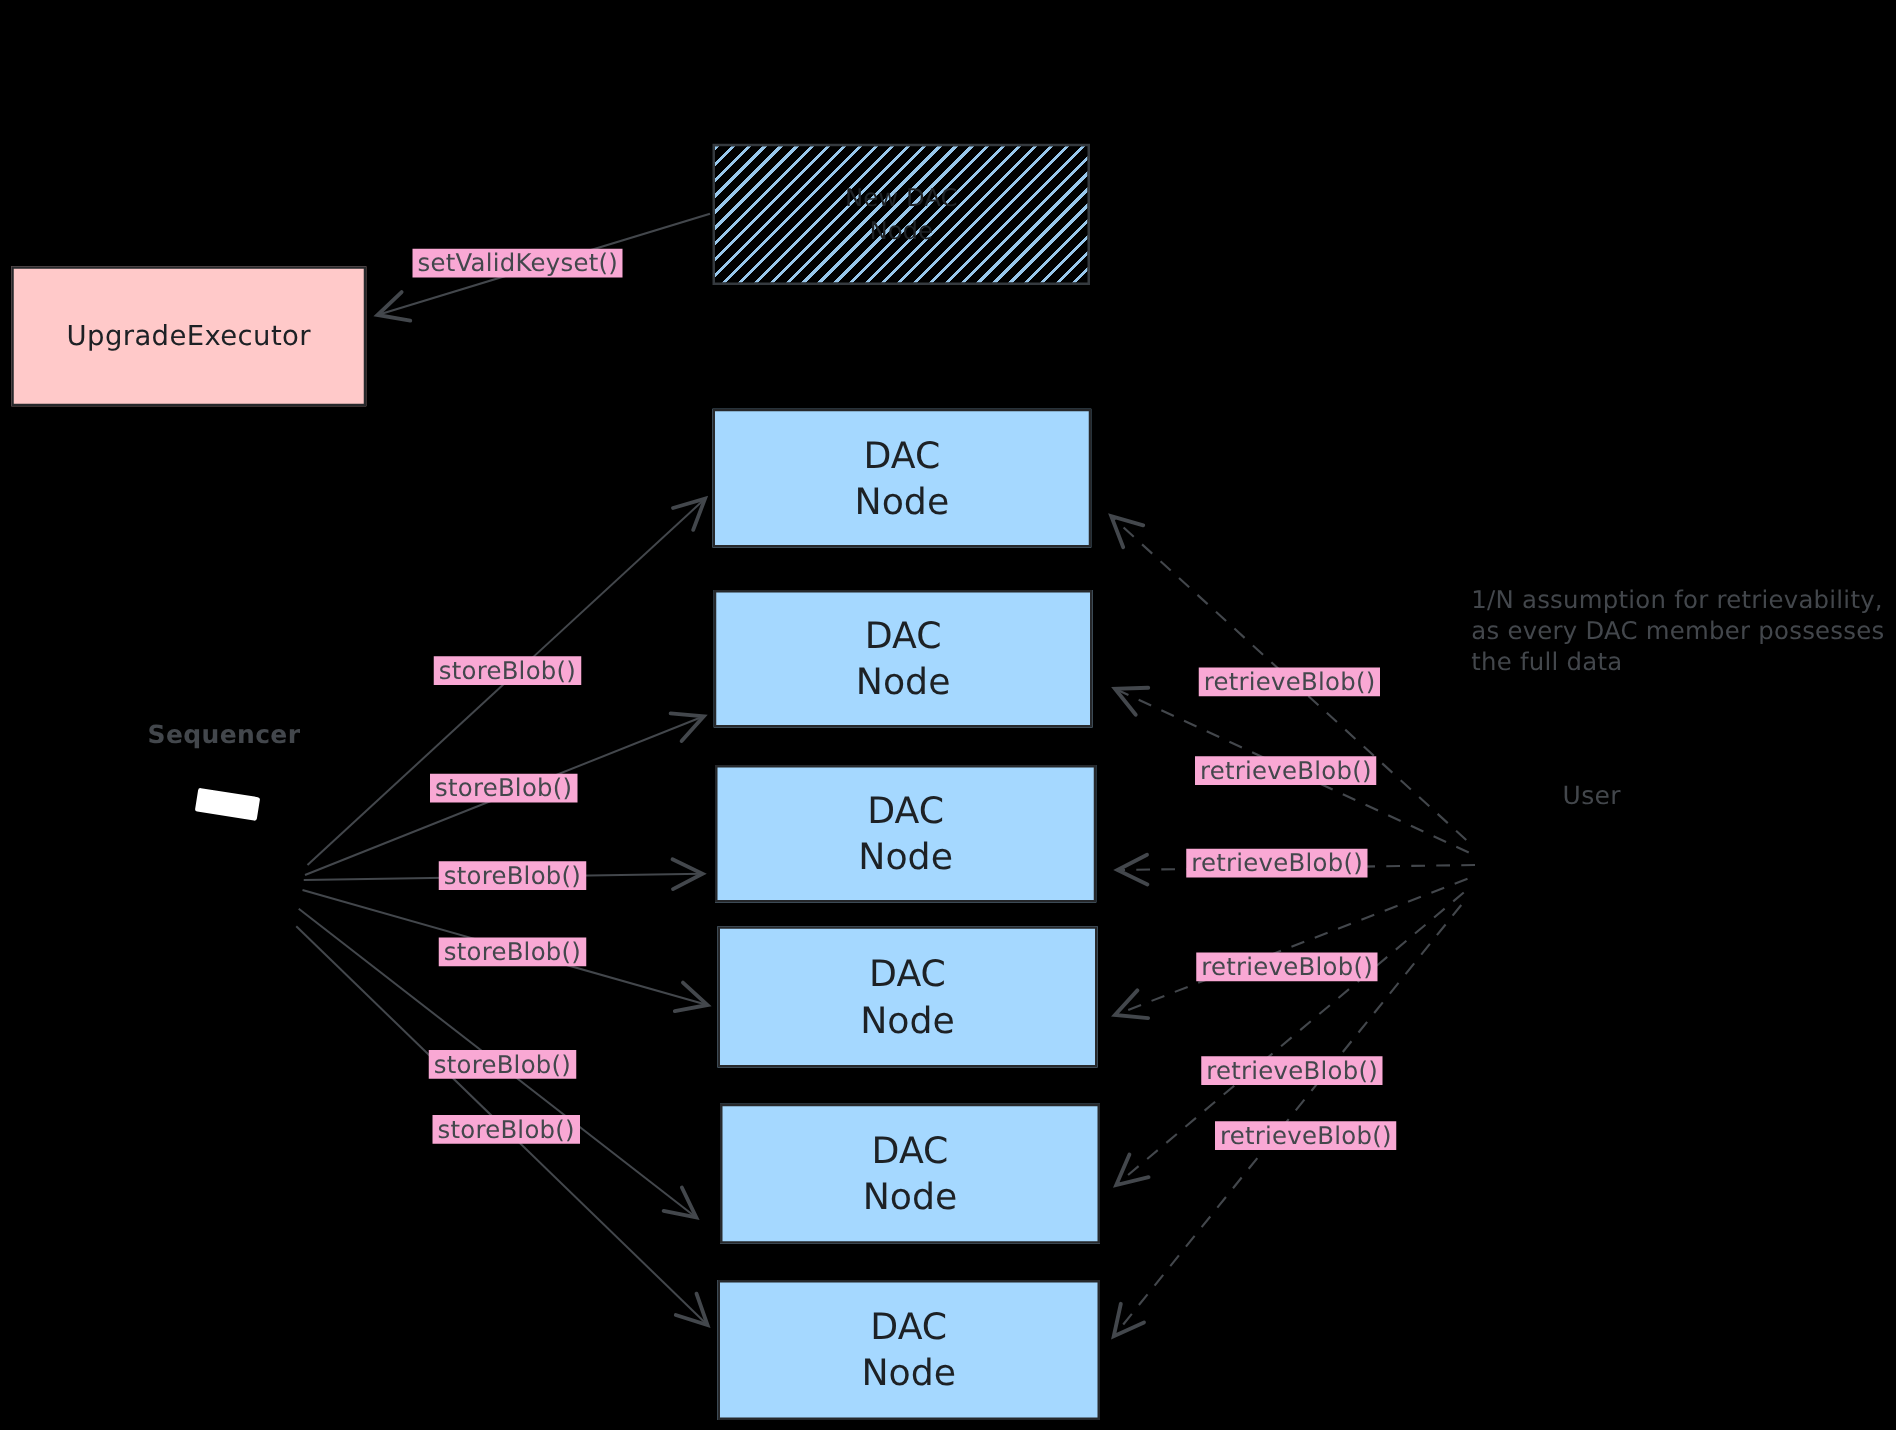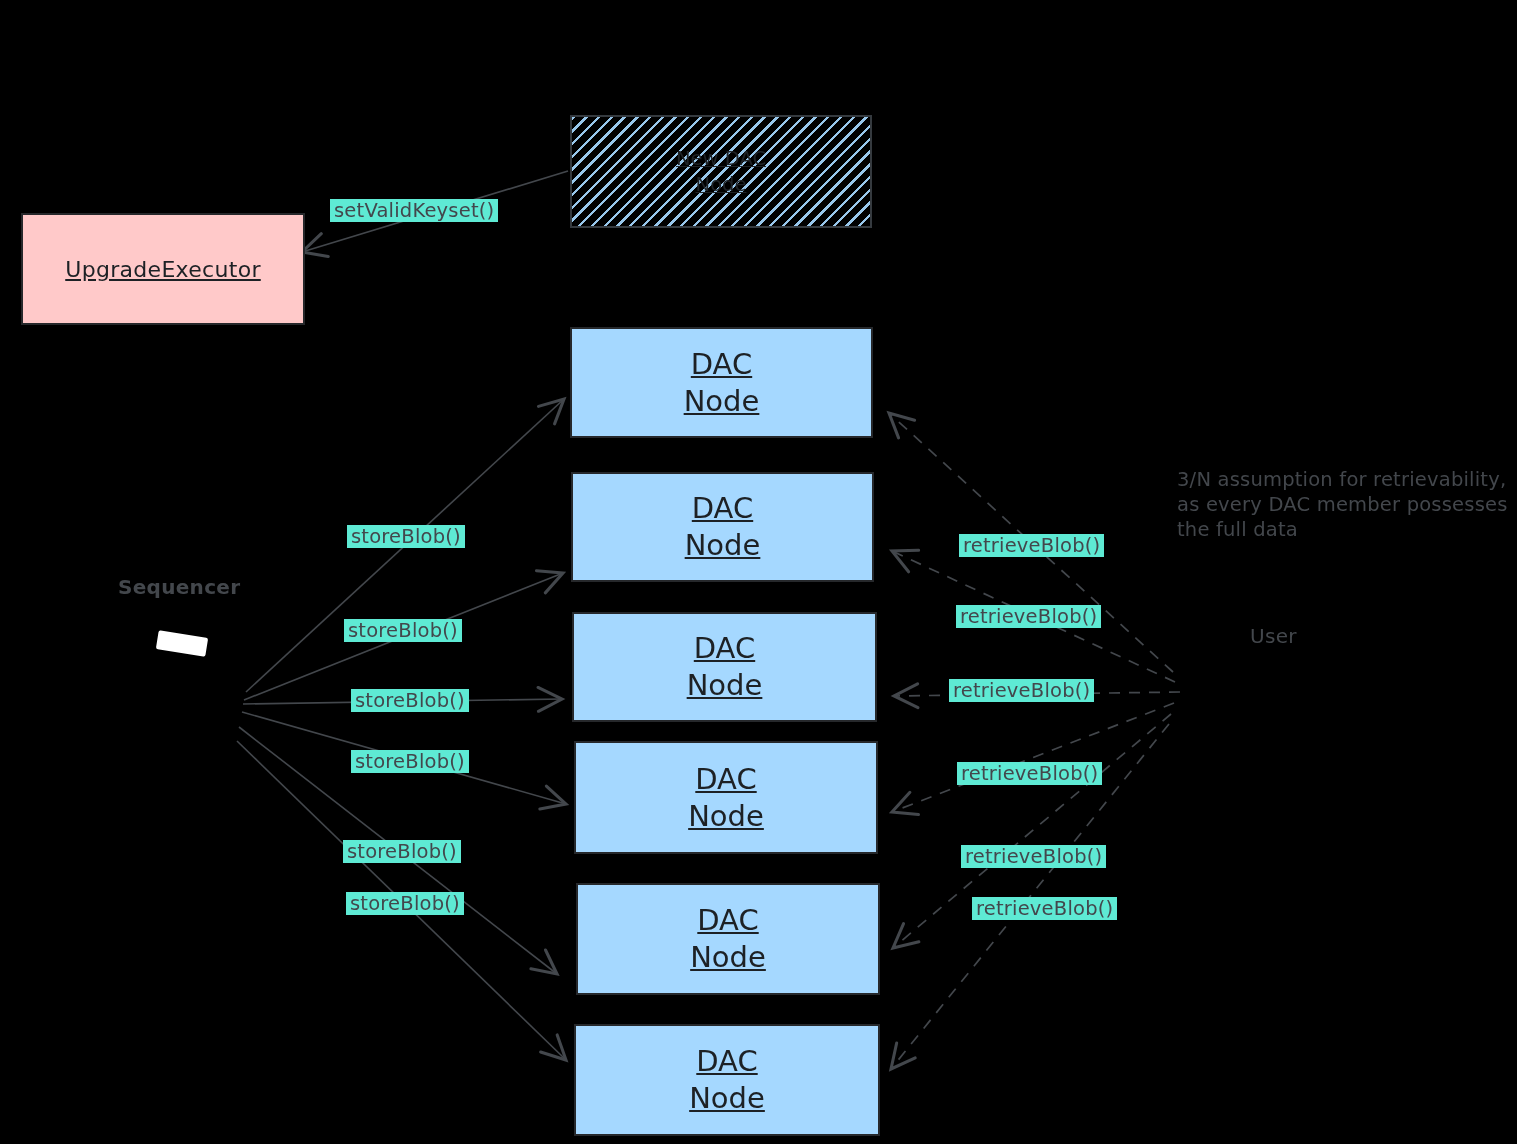--- a/index.html
+++ b/index.html
@@ -26,7 +26,7 @@
   }
   .box{
     position:absolute;box-sizing:border-box;display:flex;align-items:center;
-    justify-content:center;text-align:center;white-space:pre-line;text-decoration:underline;
+    justify-content:center;text-align:center;white-space:pre-line;
   }
   .dac-box{
     background:var(--blue);border:2px solid var(--border);

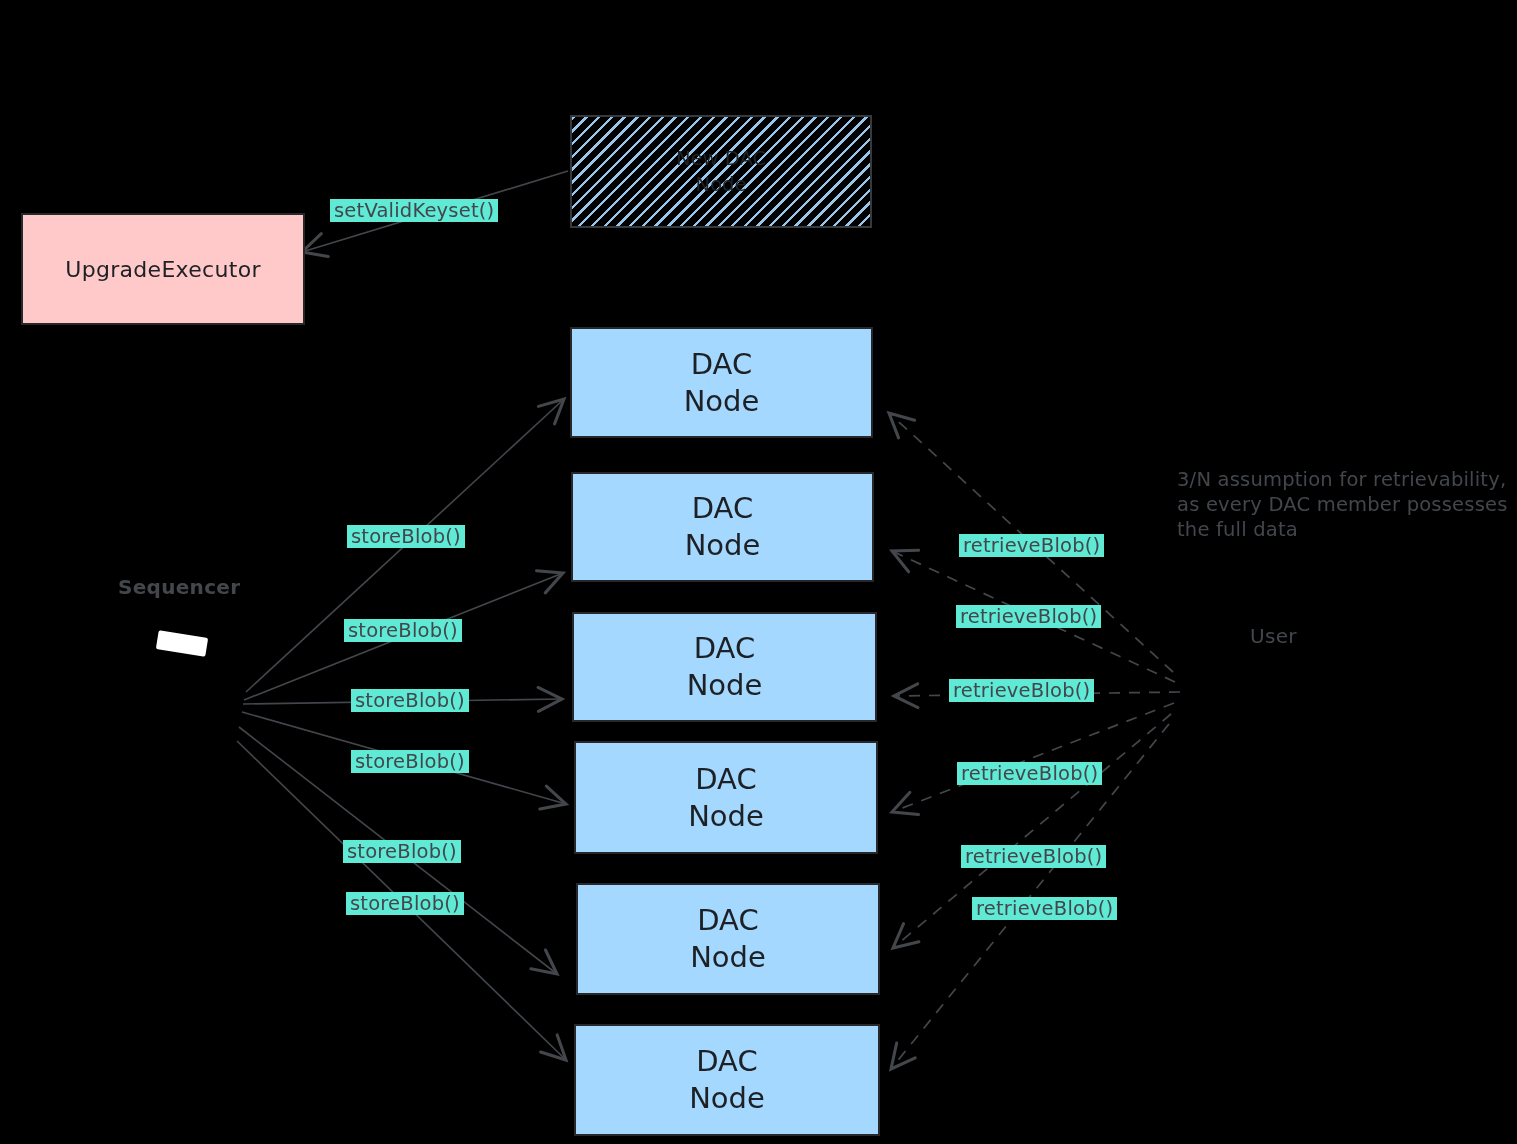--- a/index.html
+++ b/index.html
@@ -22,7 +22,7 @@
   }
   .edge-label{
     position:absolute;color:var(--ink);font-size:19.5px;letter-spacing:.2px;
-    background:#5eead4;padding:0 4px;white-space:nowrap;
+    background:#f9a8d4;padding:0 4px;white-space:nowrap;
   }
   .box{
     position:absolute;box-sizing:border-box;display:flex;align-items:center;

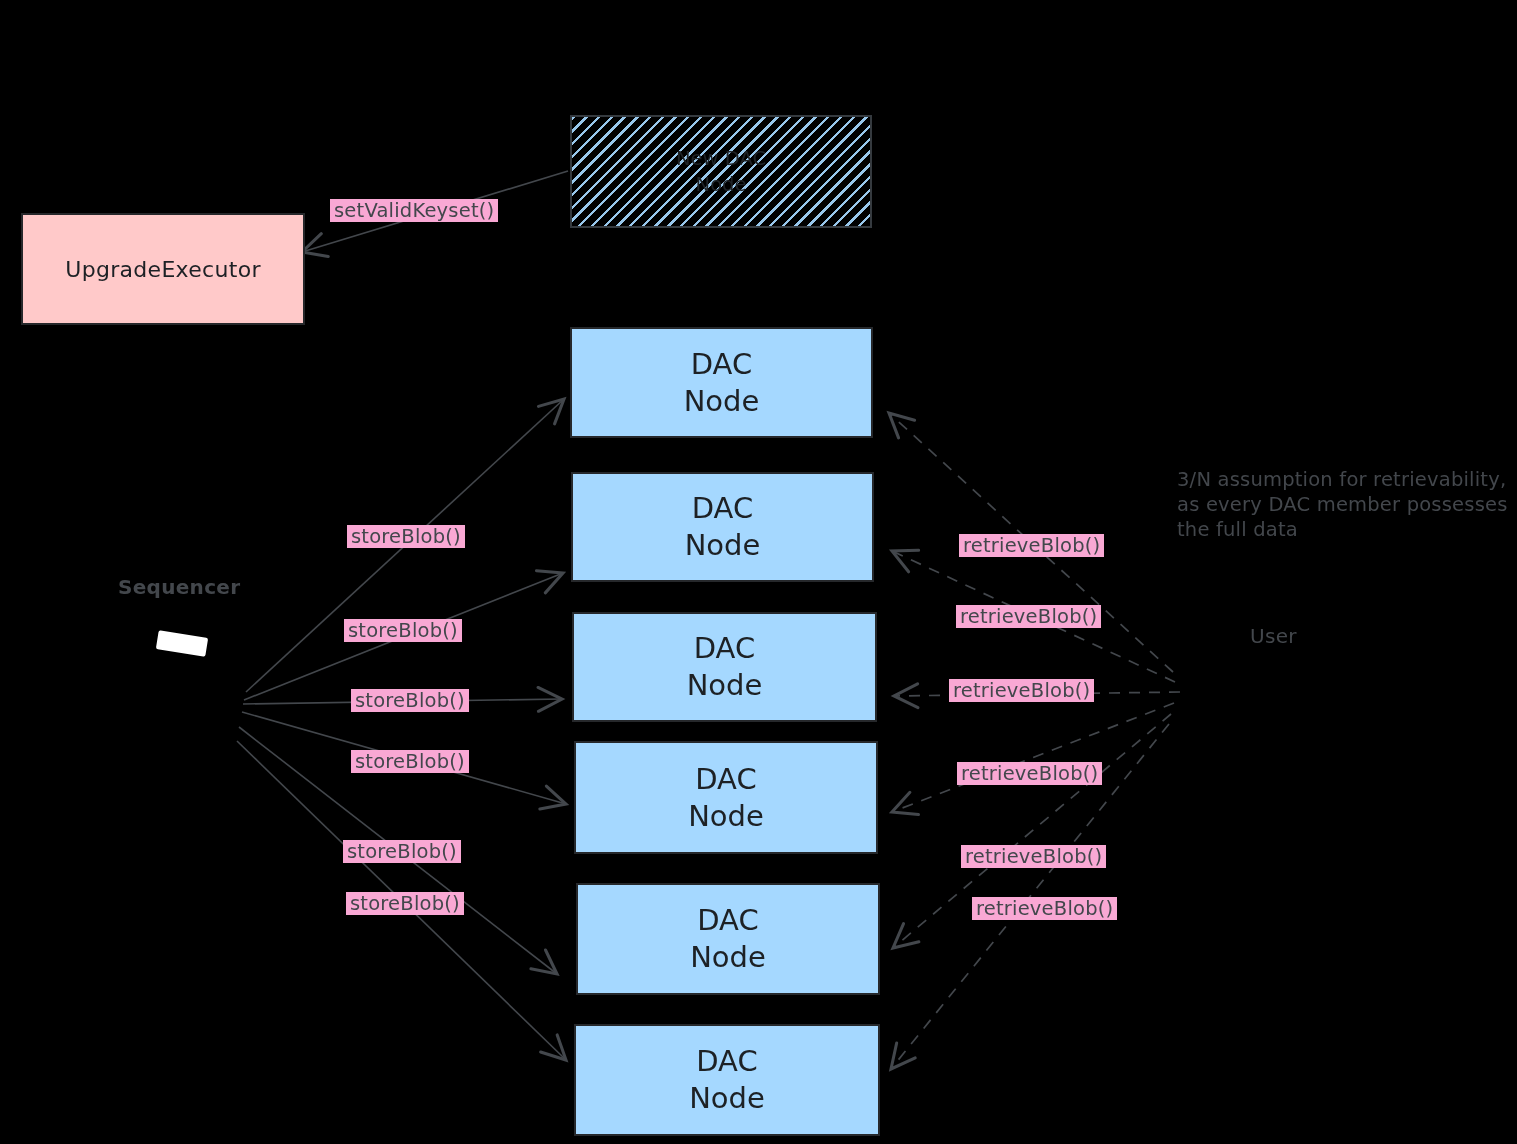--- a/index.html
+++ b/index.html
@@ -85,7 +85,7 @@
 Node</span>
   </div>
 
-  <div class="box pink-box" style="left:9px;top:213px;width:284px;height:112px;margin-left:12px;">
+  <div class="box pink-box" style="left:9px;top:213px;width:284px;height:112px;">
     <span>UpgradeExecutor</span>
   </div>
 

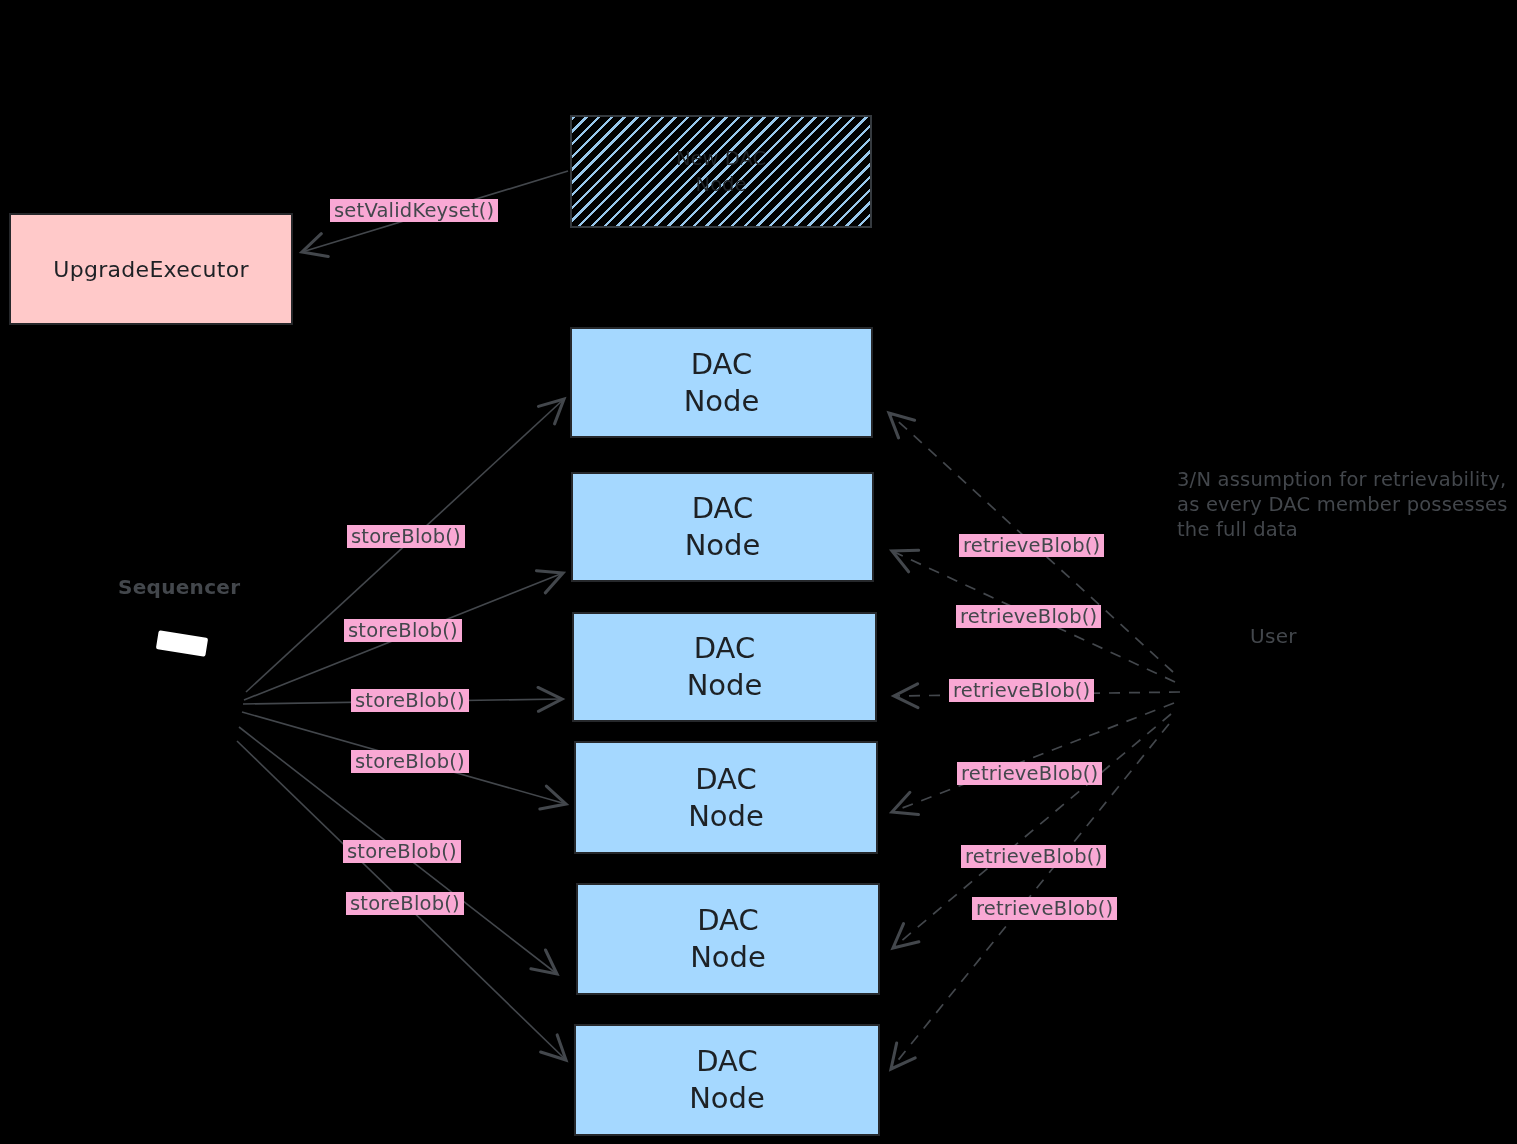--- a/index.html
+++ b/index.html
@@ -134,7 +134,7 @@
   <div class="edge-label" style="left:961px;top:845px;">retrieveBlob()</div>
   <div class="edge-label" style="left:972px;top:897px;">retrieveBlob()</div>
 
-  <div class="note" style="left:1177px;top:468px;width:340px;">3/N assumption for retrievability,
+  <div class="note" style="left:1177px;top:468px;width:340px;">1/N assumption for retrievability,
 as every DAC member possesses
 the full data</div>
   <div class="actor-label" style="left:1250px;top:624px;">User</div>

